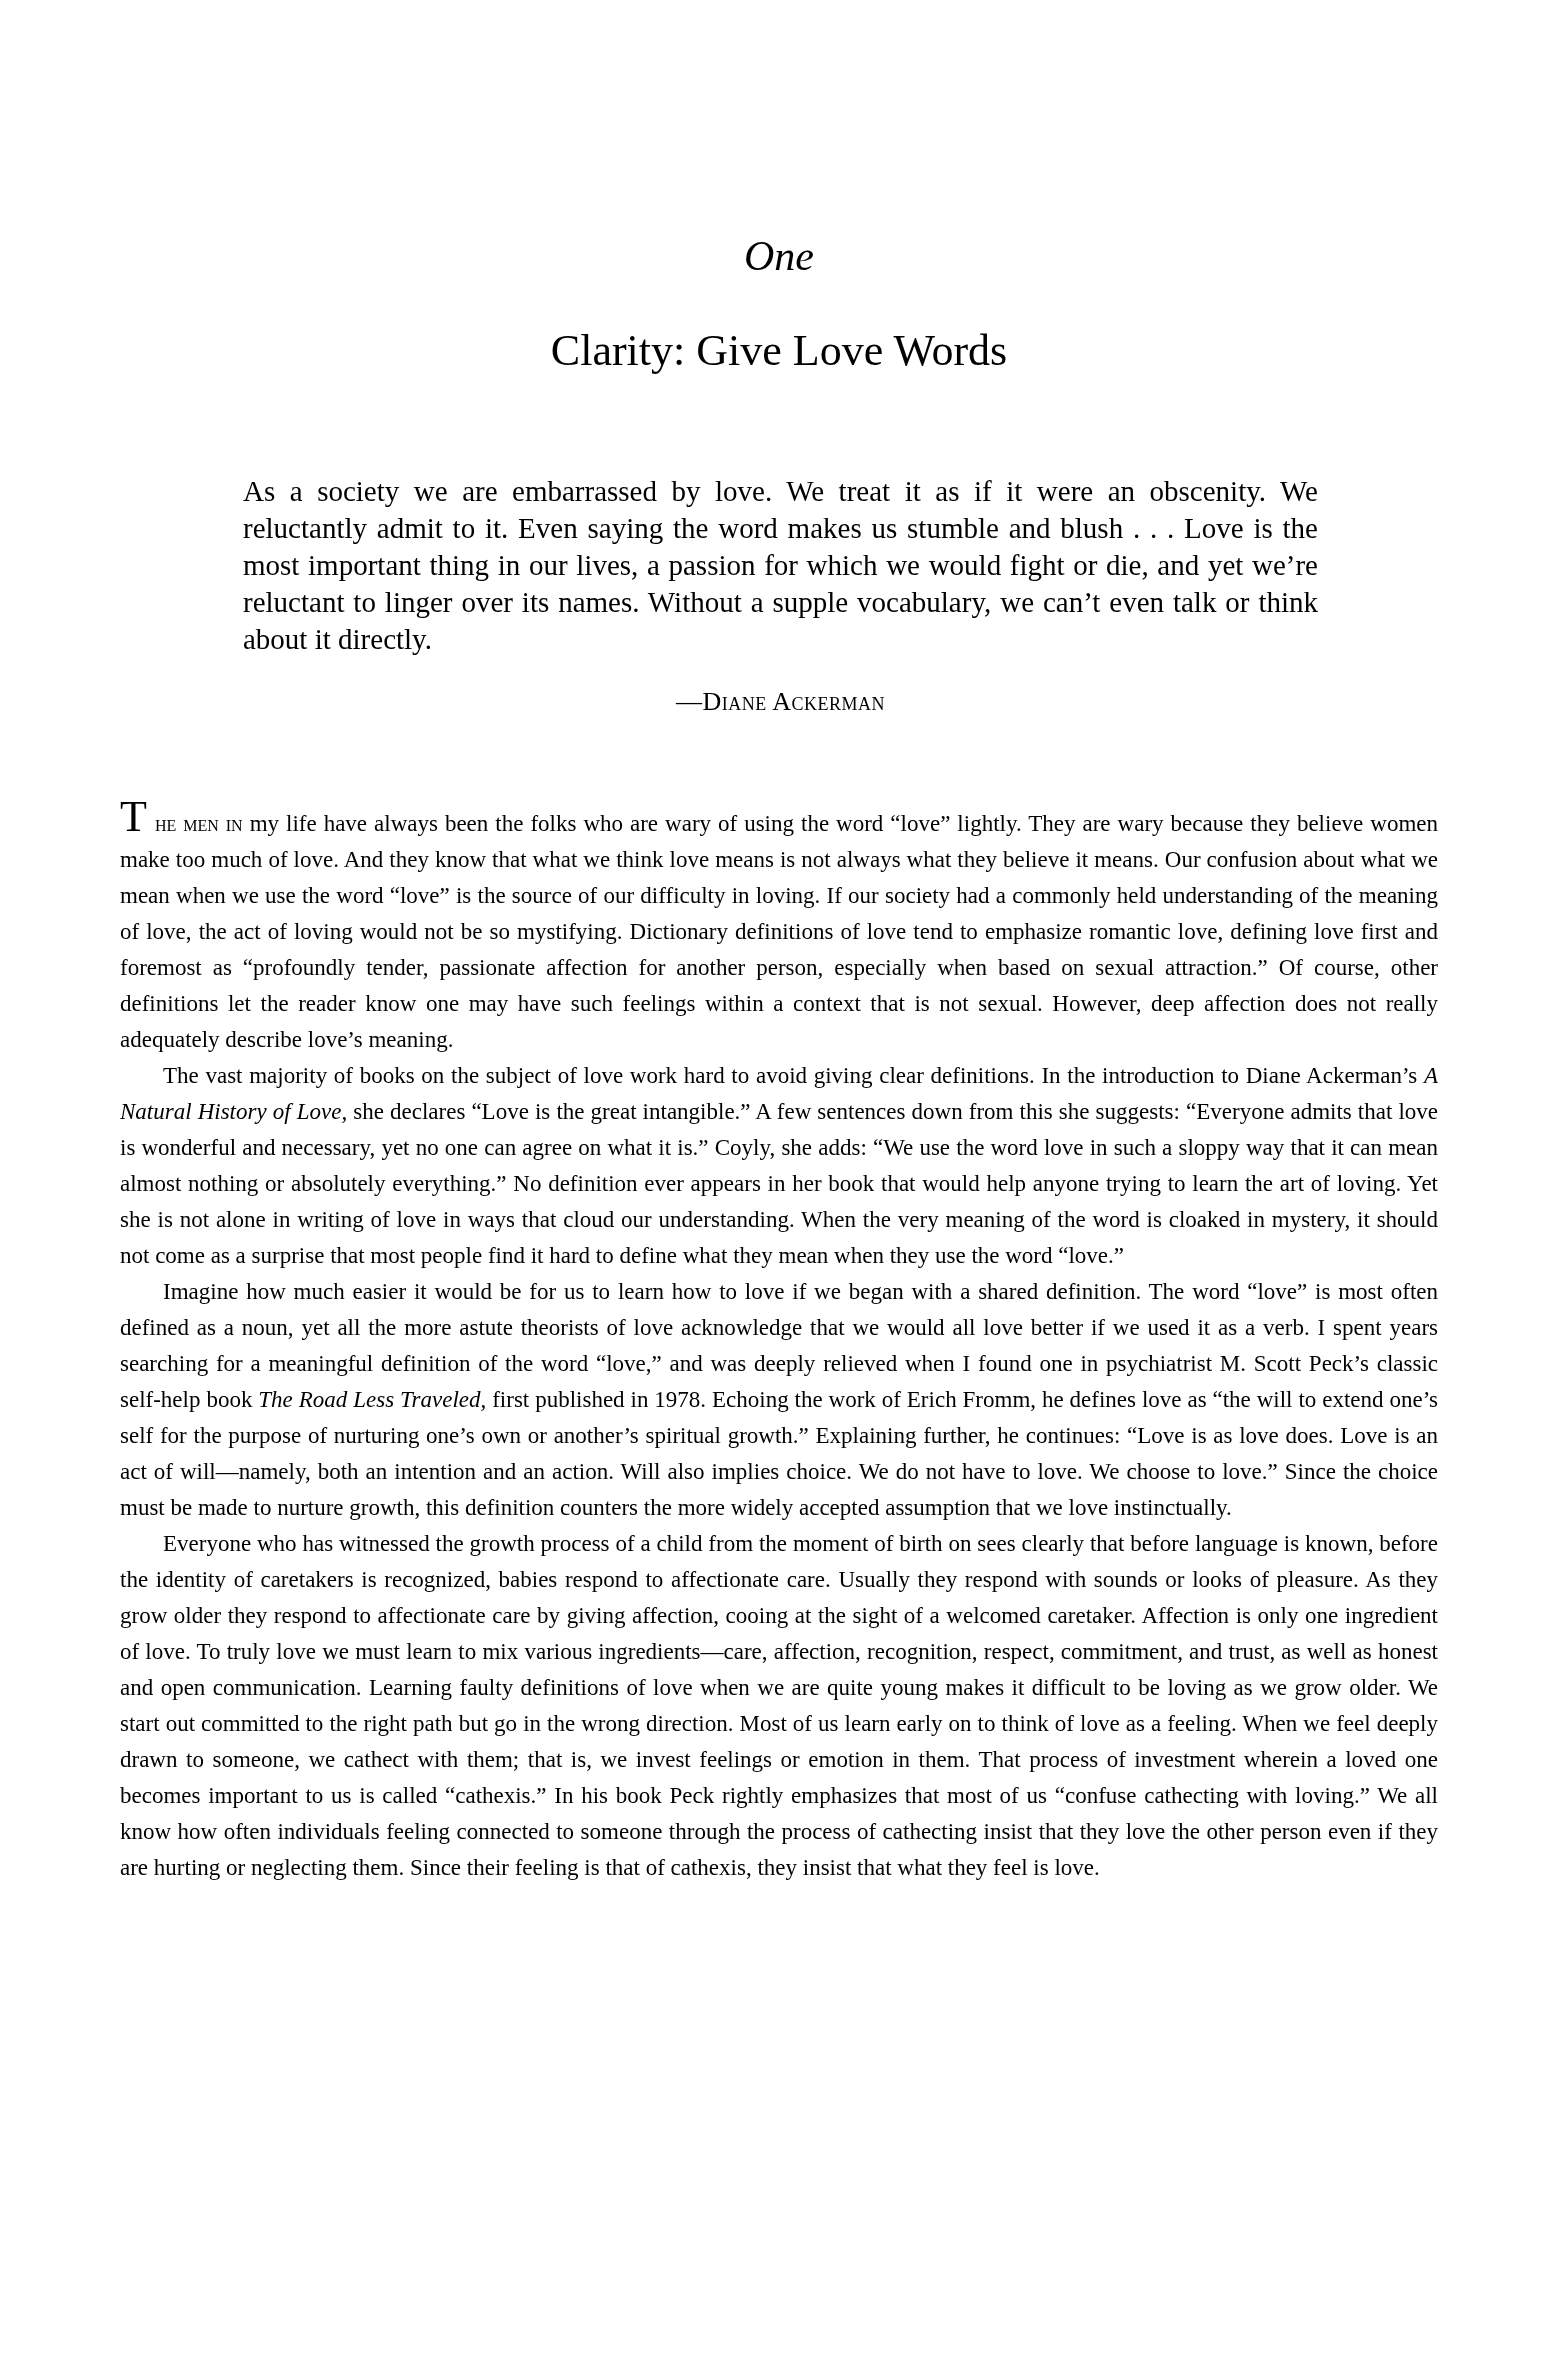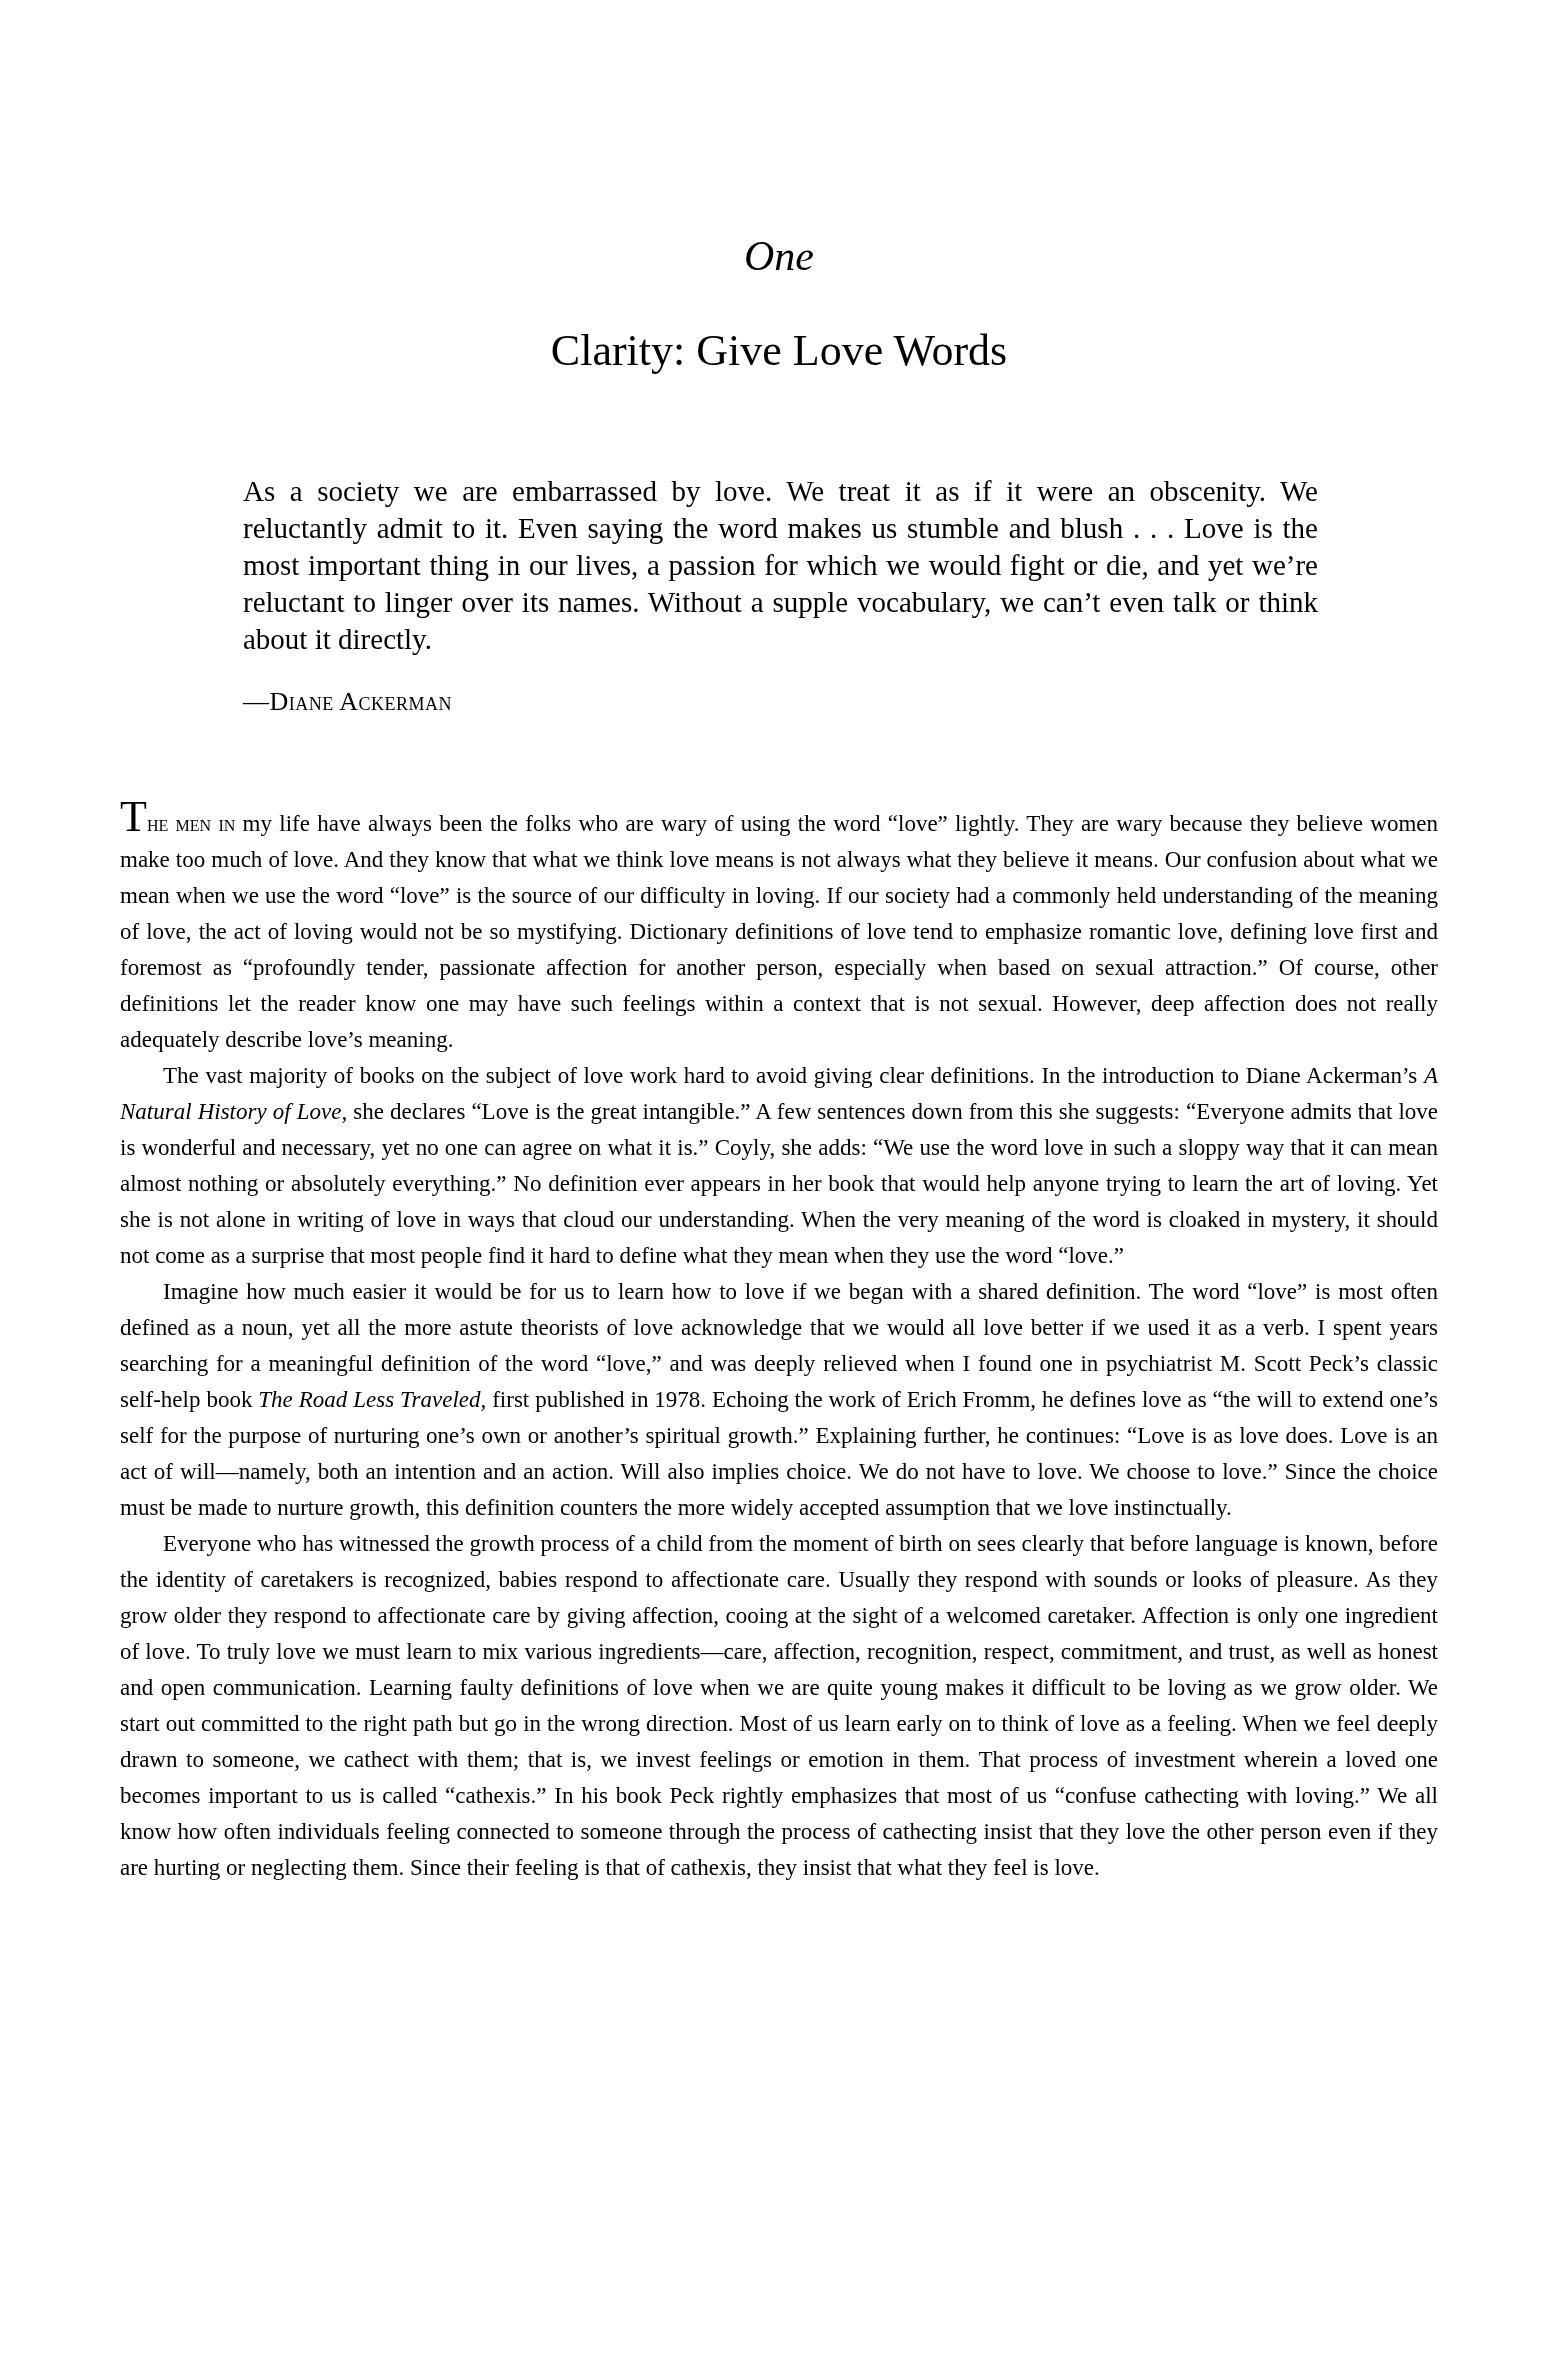--- a/index.html
+++ b/index.html
@@ -42,7 +42,7 @@
   }
   .epigraph-attribution {
     margin: 27px 0 0 0;
-    text-align: left;
+    text-align: center;
     font-size: 26px;
     line-height: 33px;
     font-variant: small-caps;

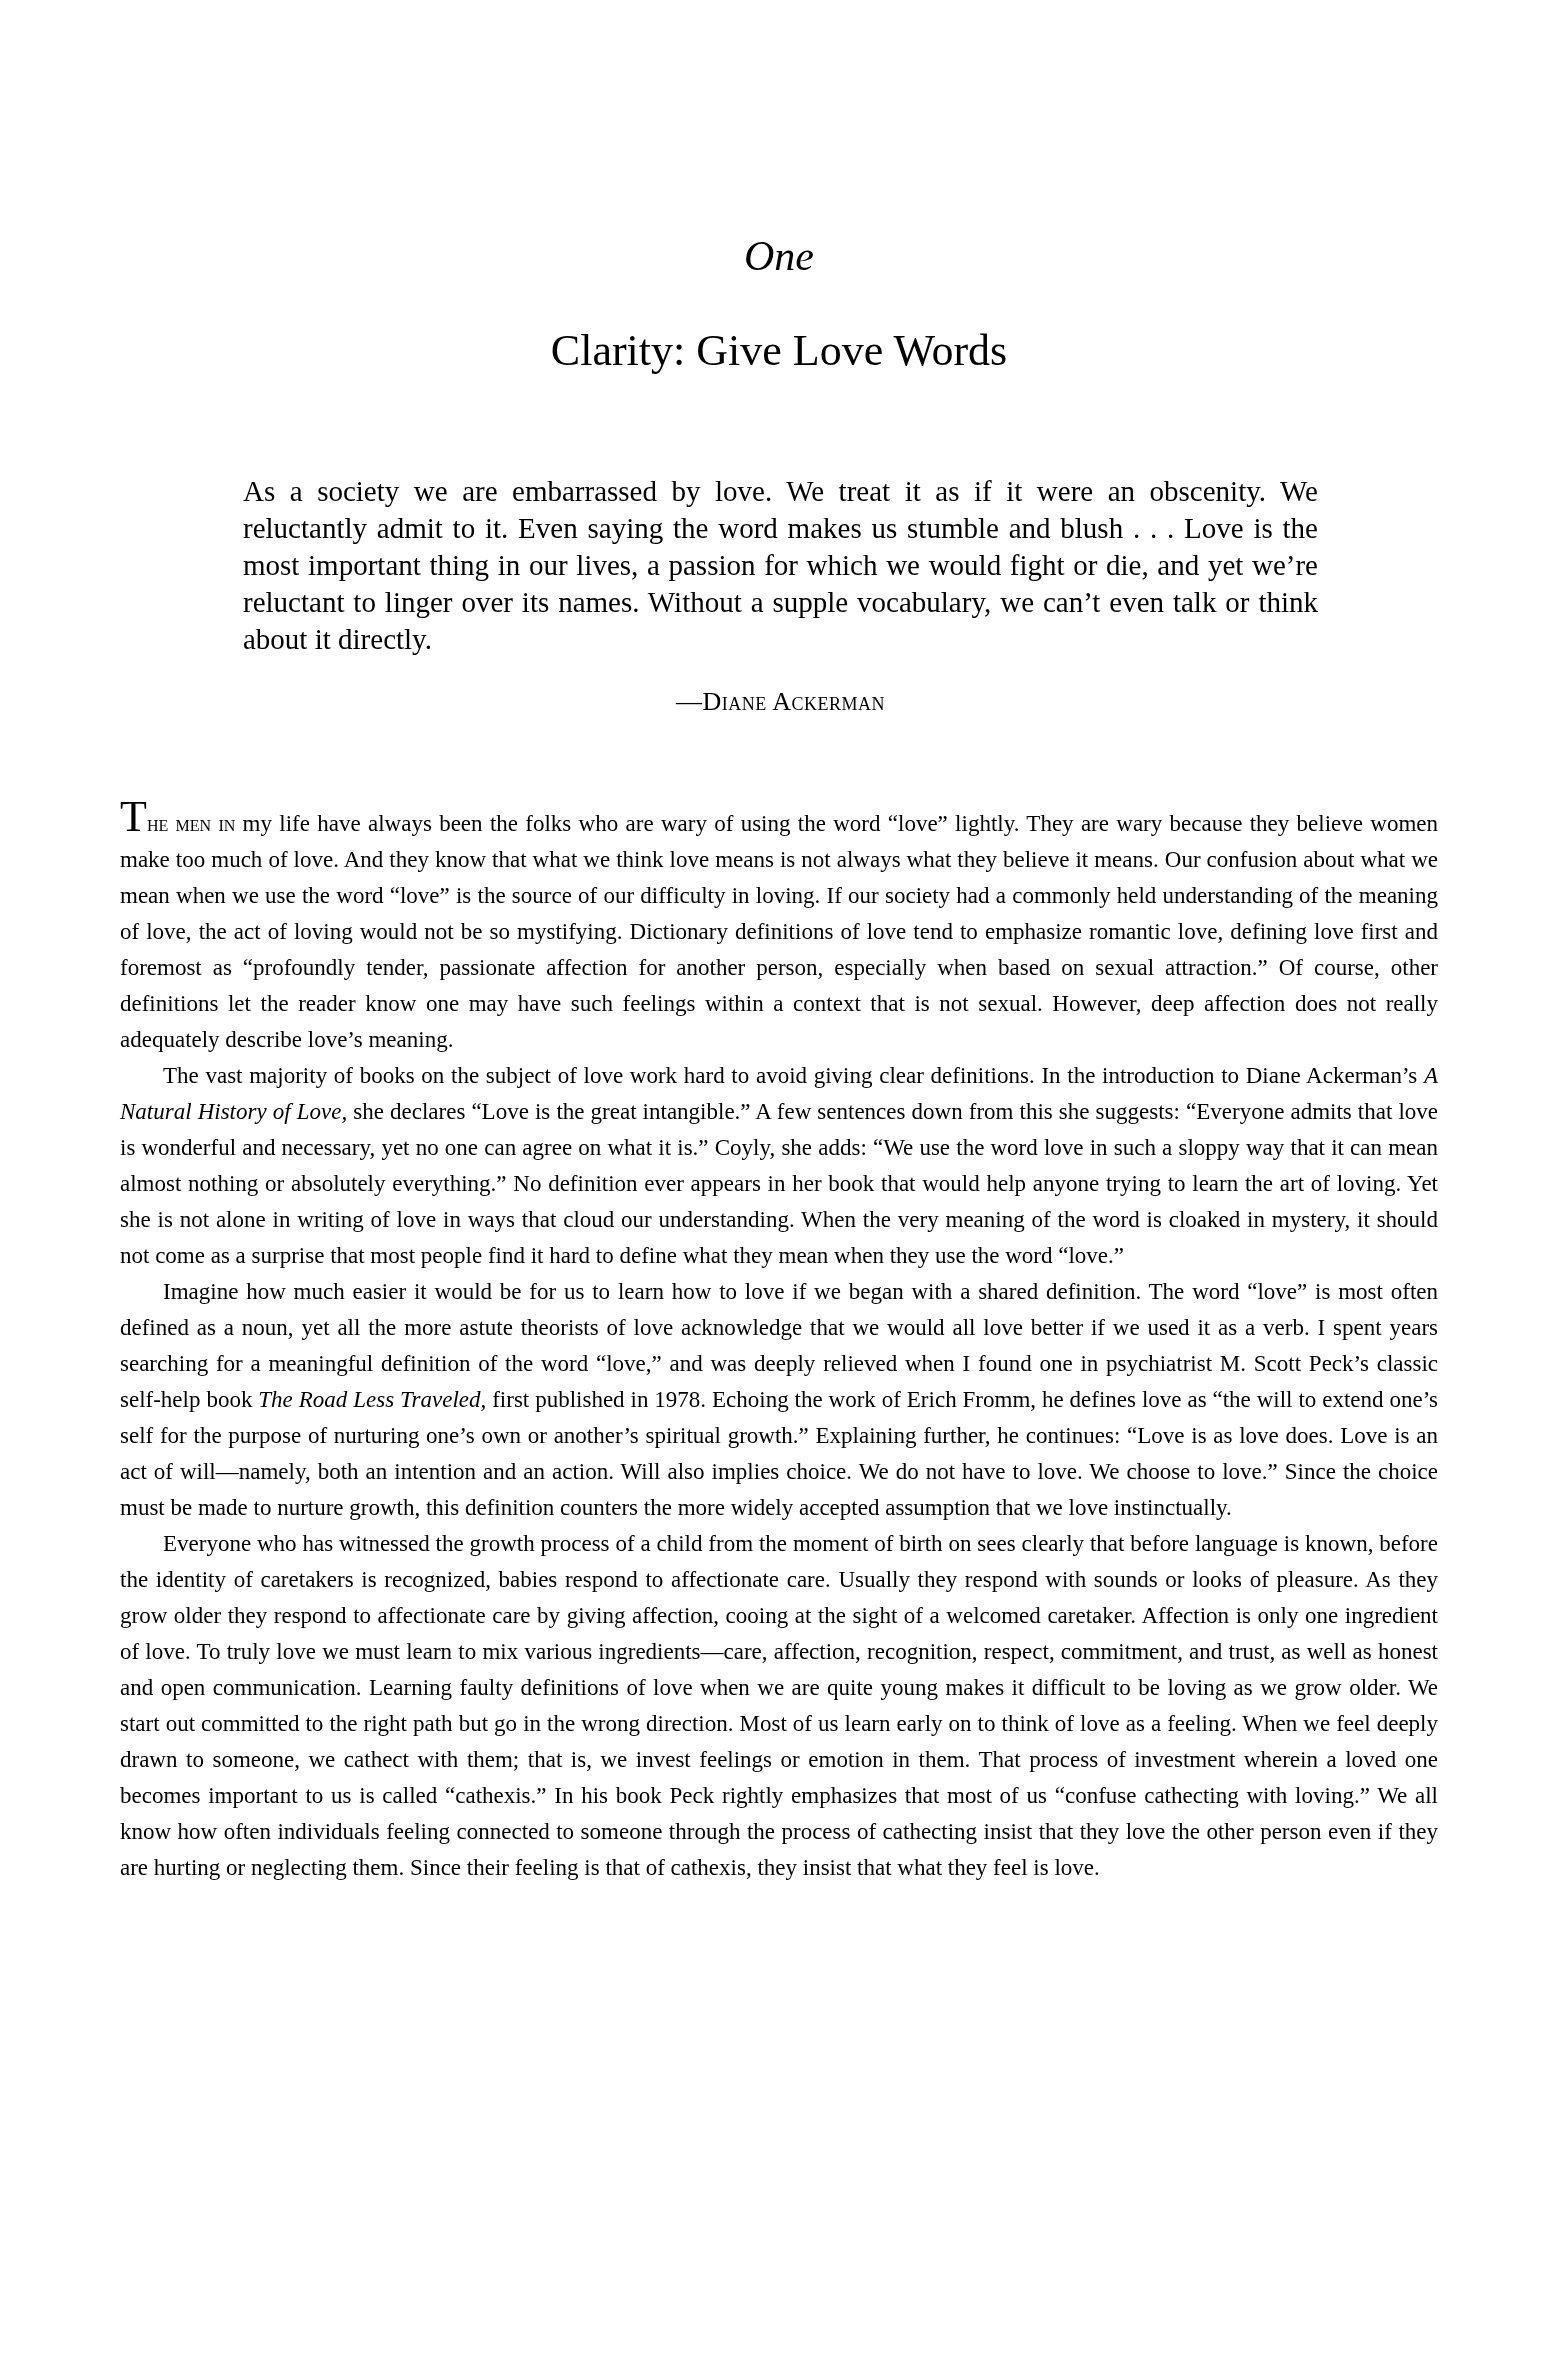--- a/index.html
+++ b/index.html
@@ -66,6 +66,7 @@
   }
   .smallcaps {
     font-variant: small-caps;
+    margin-left: 8px;
   }
   .it {
     font-style: italic;

